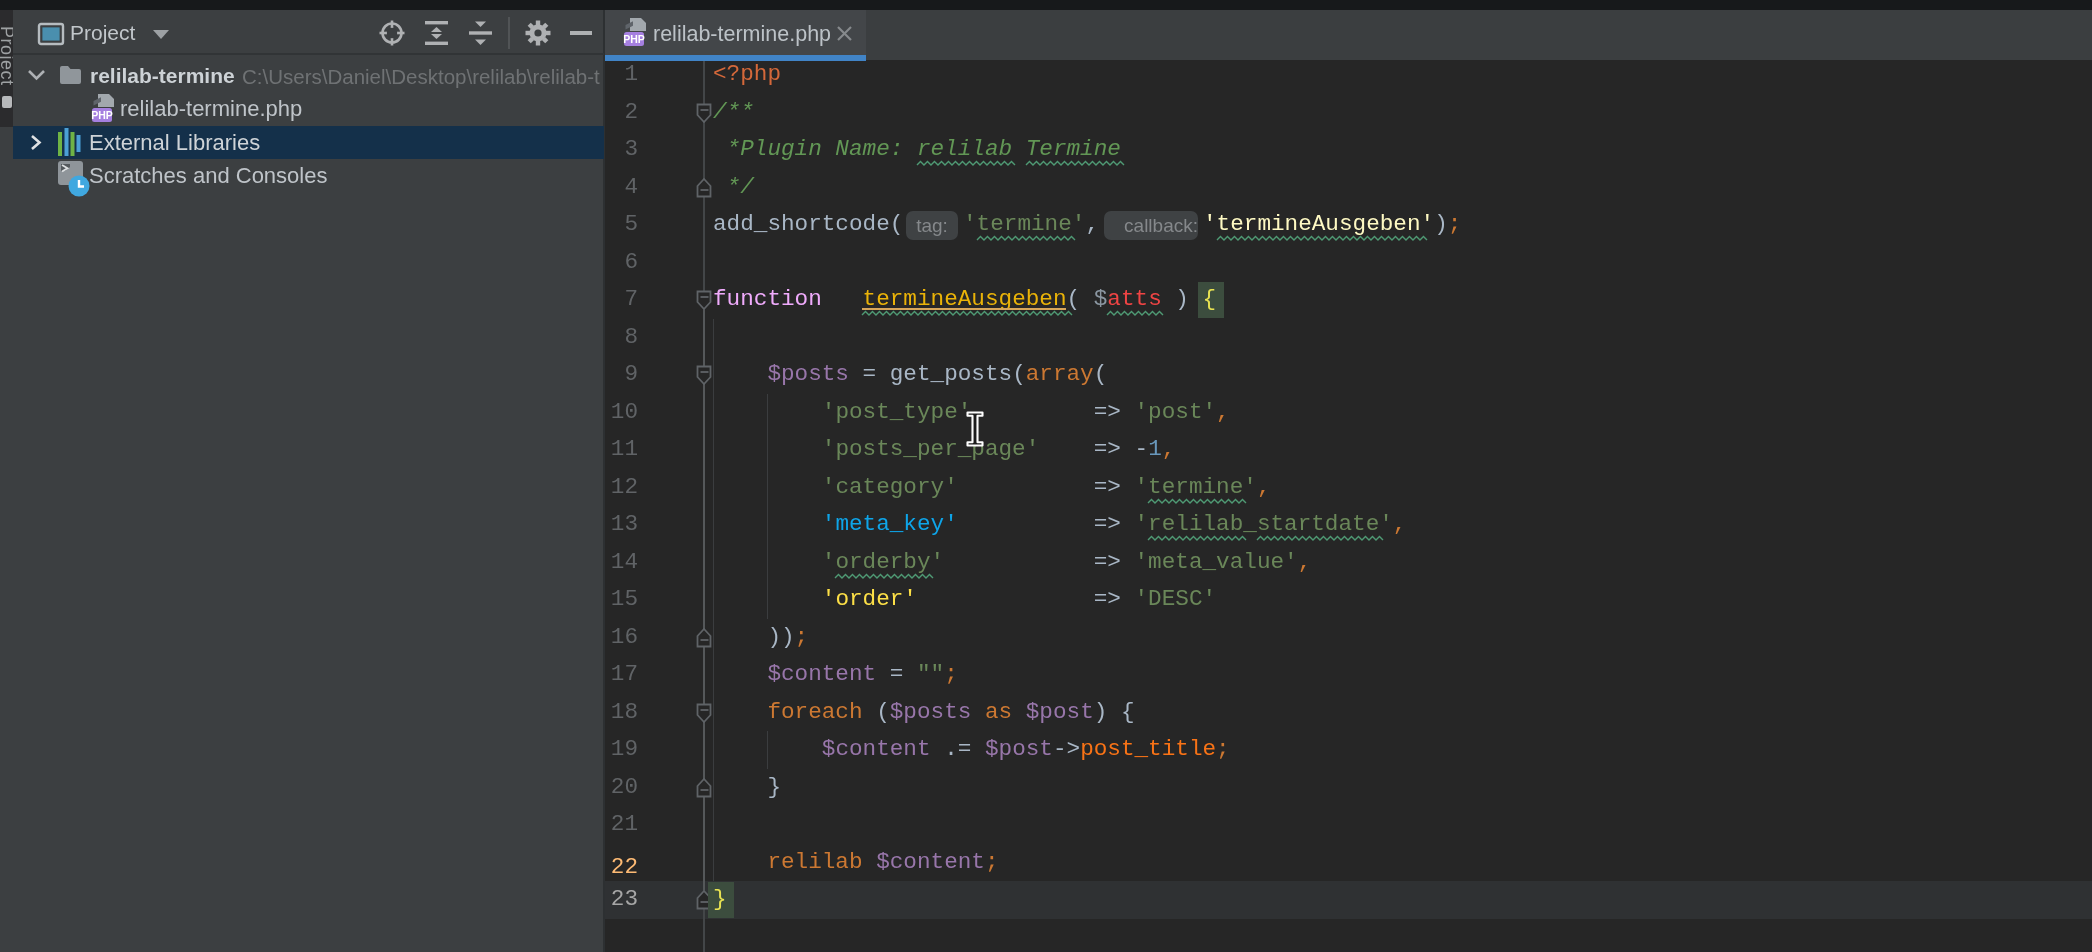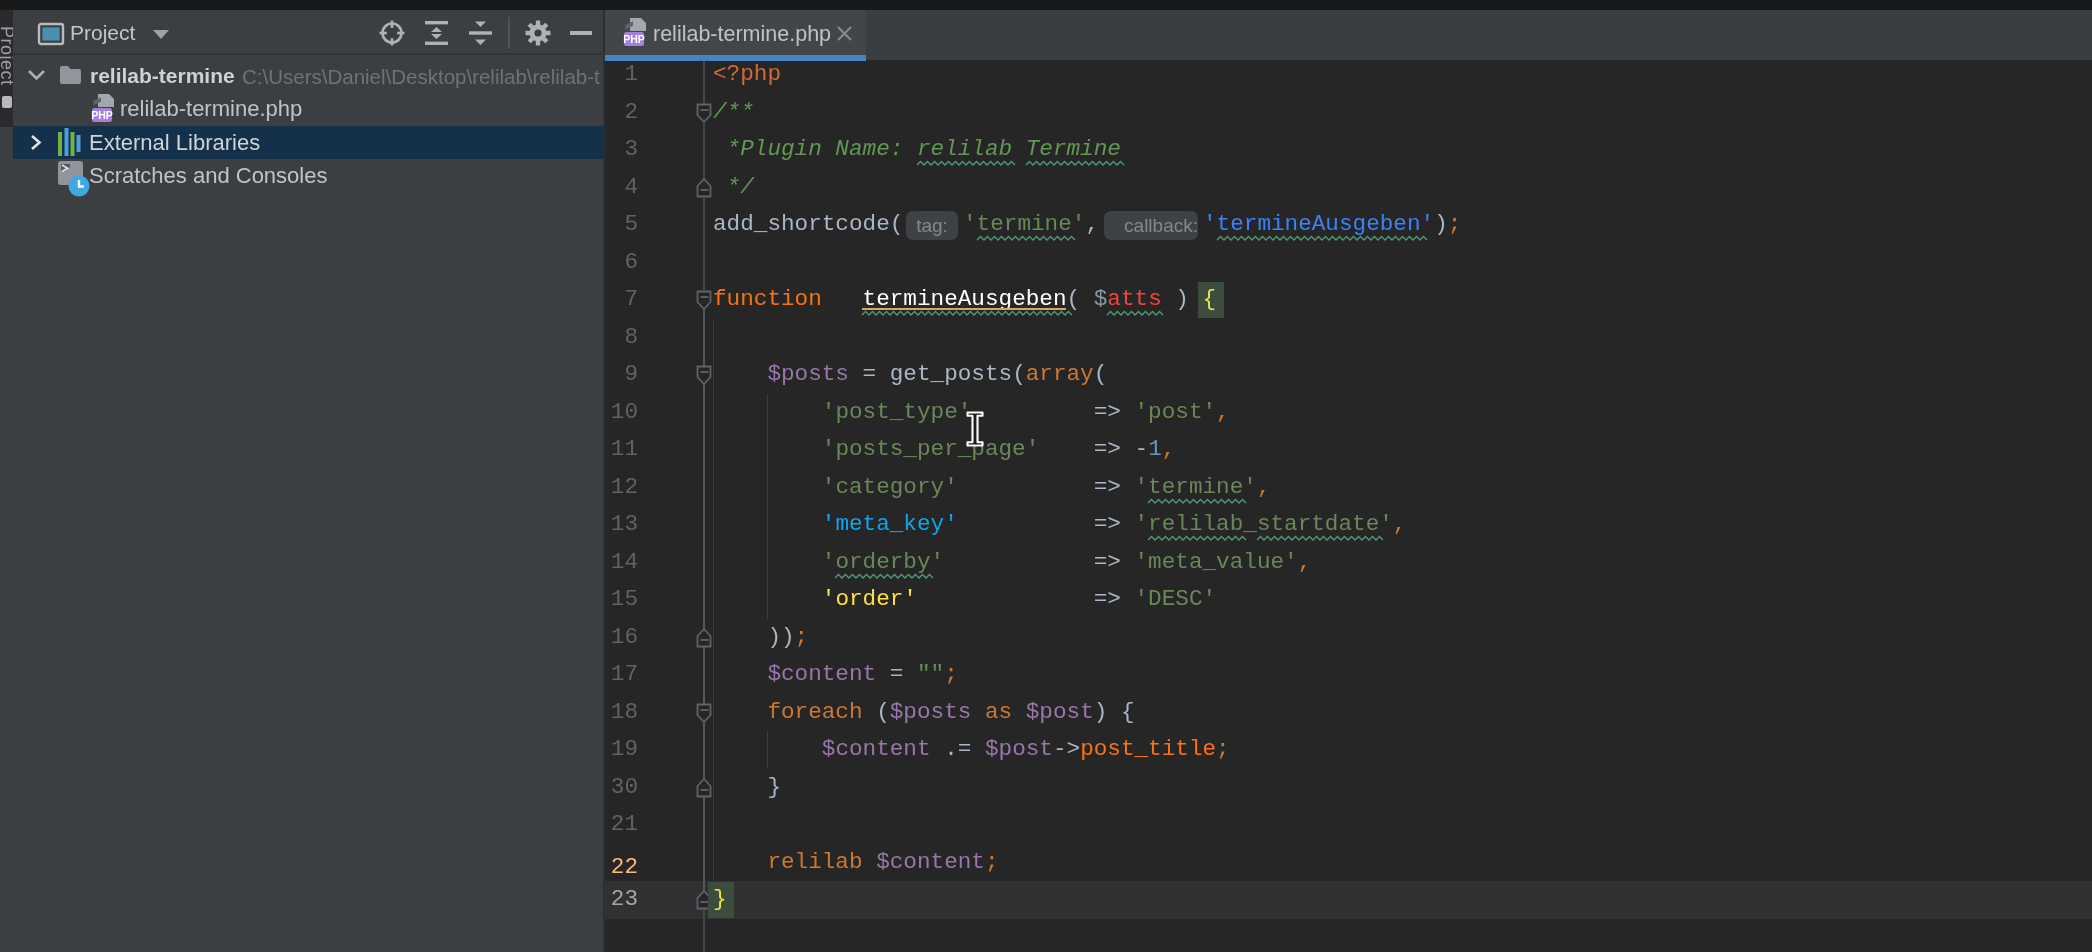--- a/index.html
+++ b/index.html
@@ -205,7 +205,7 @@
 <div class="abs" style="left:906px;top:210.5px;width:52px;height:29px;background:#3f4244;border-radius:7px;color:#85888b;font-size:19px;line-height:29px;text-align:center">tag:</div>
 <div class="abs" style="left:1104px;top:210.5px;width:94px;height:29px;background:#3f4244;border-radius:7px;color:#85888b;font-size:19px;line-height:29px;text-align:right">callback:</div>
 <pre class="code" style="left:963px;top:206.25px"><span style="color:#6a8759">'termine'</span><span style="color:#a9b7c6">,</span></pre>
-<pre class="code" style="left:1203px;top:206.25px"><span style="color:#3b82f6">'termineAusgeben'</span>)<span style="color:#cc7832">;</span></pre>
+<pre class="code" style="left:1203px;top:206.25px"><span style="color:#fef9c3">'termineAusgeben'</span>)<span style="color:#cc7832">;</span></pre>
 <svg style="left:916.973193359375px;top:160px" width="95.18749023437499" height="8" viewBox="0 0 95.18749023437499 8">
     <path d="M0 5 l3.5 -3.5 l3.5 3.5 l3.5 -3.5 l3.5 3.5 l3.5 -3.5 l3.5 3.5 l3.5 -3.5 l3.5 3.5 l3.5 -3.5 l3.5 3.5 l3.5 -3.5 l3.5 3.5 l3.5 -3.5 l3.5 3.5 l3.5 -3.5 l3.5 3.5 l3.5 -3.5 l3.5 3.5 l3.5 -3.5 l3.5 3.5 l3.5 -3.5 l3.5 3.5 l3.5 -3.5 l3.5 3.5 l3.5 -3.5 l3.5 3.5 l3.5 -3.5 l3.5 3.5 " fill="none" stroke="#4f9a74" stroke-width="1.4"></path>
   </svg>

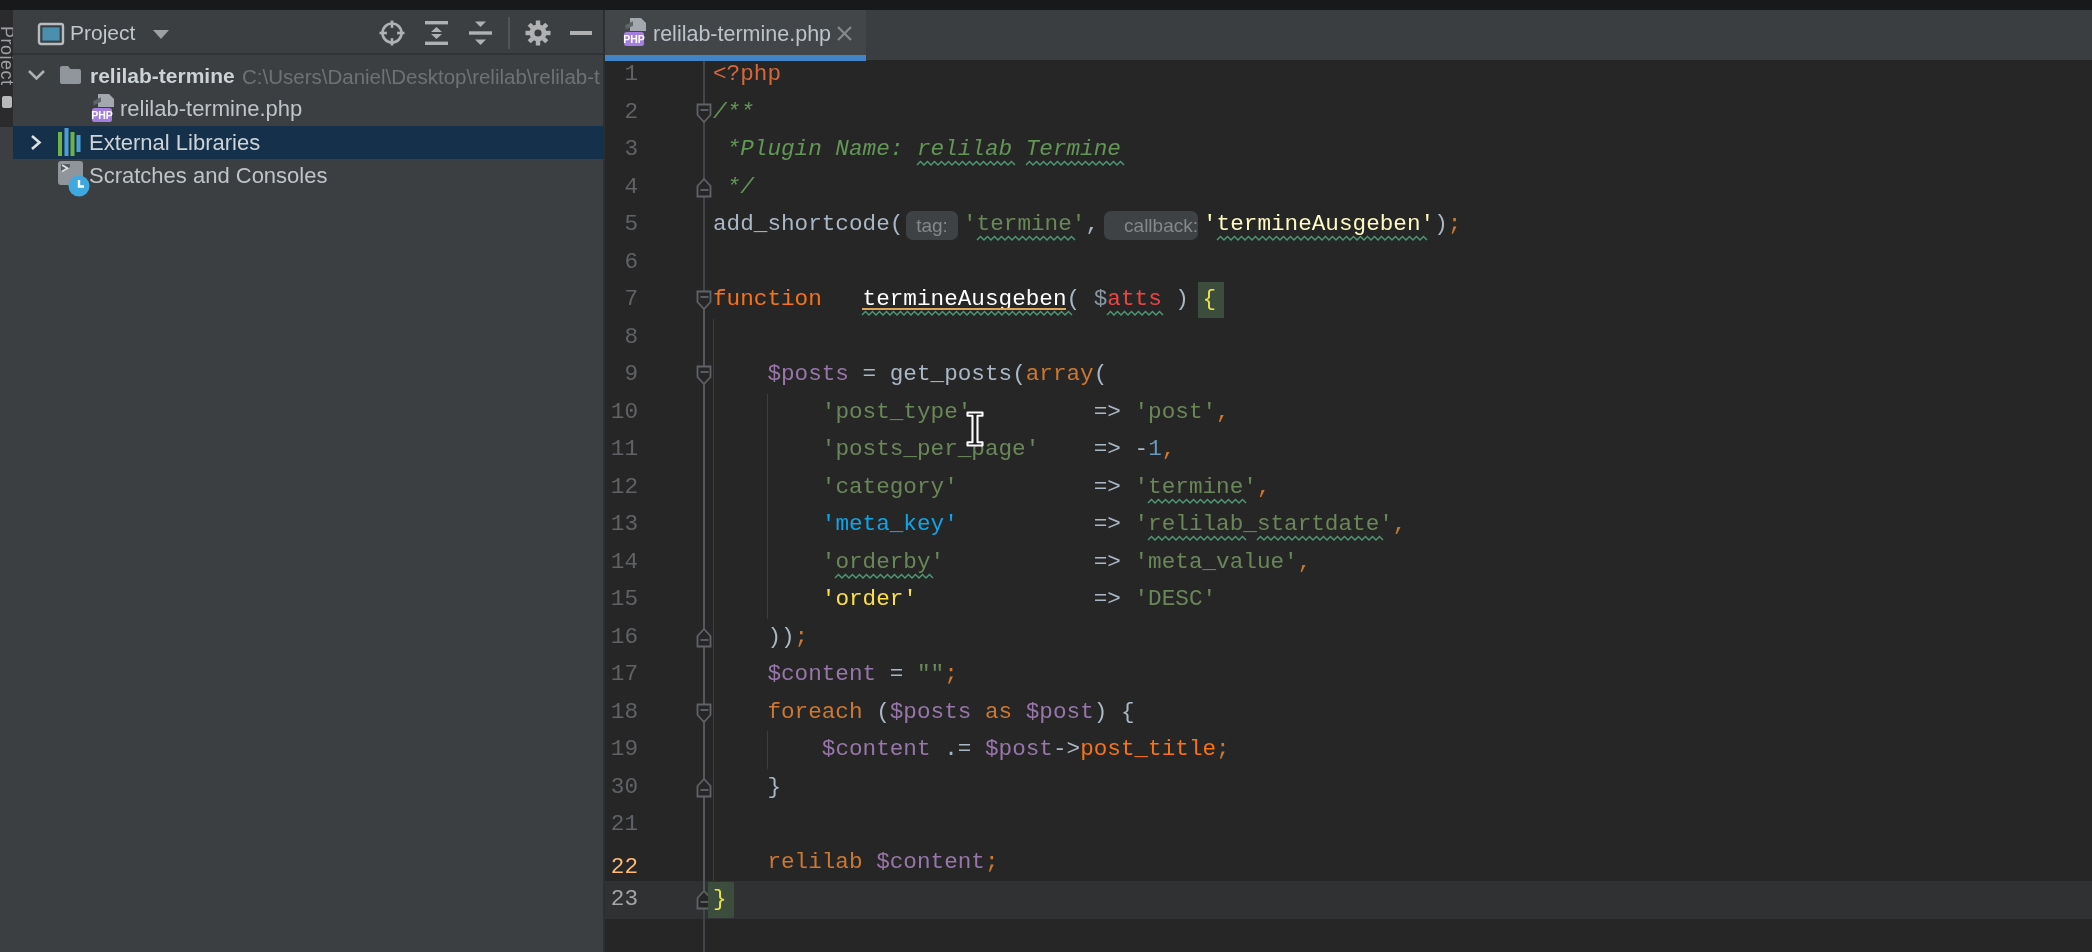--- a/index.html
+++ b/index.html
@@ -185,7 +185,7 @@
 <pre class="code" style="left:713px;top:93.75px"><i><span style="color:#629755">/**</span></i></pre>
 <pre class="code" style="left:713px;top:131.25px"><i><span style="color:#629755"> *Plugin Name: relilab Termine</span></i></pre>
 <pre class="code" style="left:713px;top:168.75px"><i><span style="color:#629755"> */</span></i></pre>
-<pre class="code" style="left:713px;top:281.25px"><span style="color:#f97316">function</span>   <span style="color:#ffffff">termineAusgeben</span><span style="color:#a9b7c6">( </span><span style="color:#8a96a1">$</span><span style="color:#ef4444">atts</span><span style="color:#a9b7c6"> ) </span></pre>
+<pre class="code" style="left:713px;top:281.25px"><span style="color:#f0abfc">function</span>   <span style="color:#ffffff">termineAusgeben</span><span style="color:#a9b7c6">( </span><span style="color:#8a96a1">$</span><span style="color:#ef4444">atts</span><span style="color:#a9b7c6"> ) </span></pre>
 <pre class="code" style="left:713px;top:356.25px">    <span style="color:#9876aa">$posts</span><span style="color:#a9b7c6"> = </span><span style="color:#a9b7c6">get_posts(</span><span style="color:#cc7832">array</span><span style="color:#a9b7c6">(</span></pre>
 <pre class="code" style="left:713px;top:393.75px">        <span style="color:#6a8759">'post_type'</span>         <span style="color:#a9b7c6">=&gt; </span><span style="color:#6a8759">'post'</span><span style="color:#cc7832">,</span></pre>
 <pre class="code" style="left:713px;top:431.25px">        <span style="color:#6a8759">'posts_per_page'</span>    <span style="color:#a9b7c6">=&gt; </span><span style="color:#a9b7c6">-</span><span style="color:#6897bb">1</span><span style="color:#cc7832">,</span></pre>

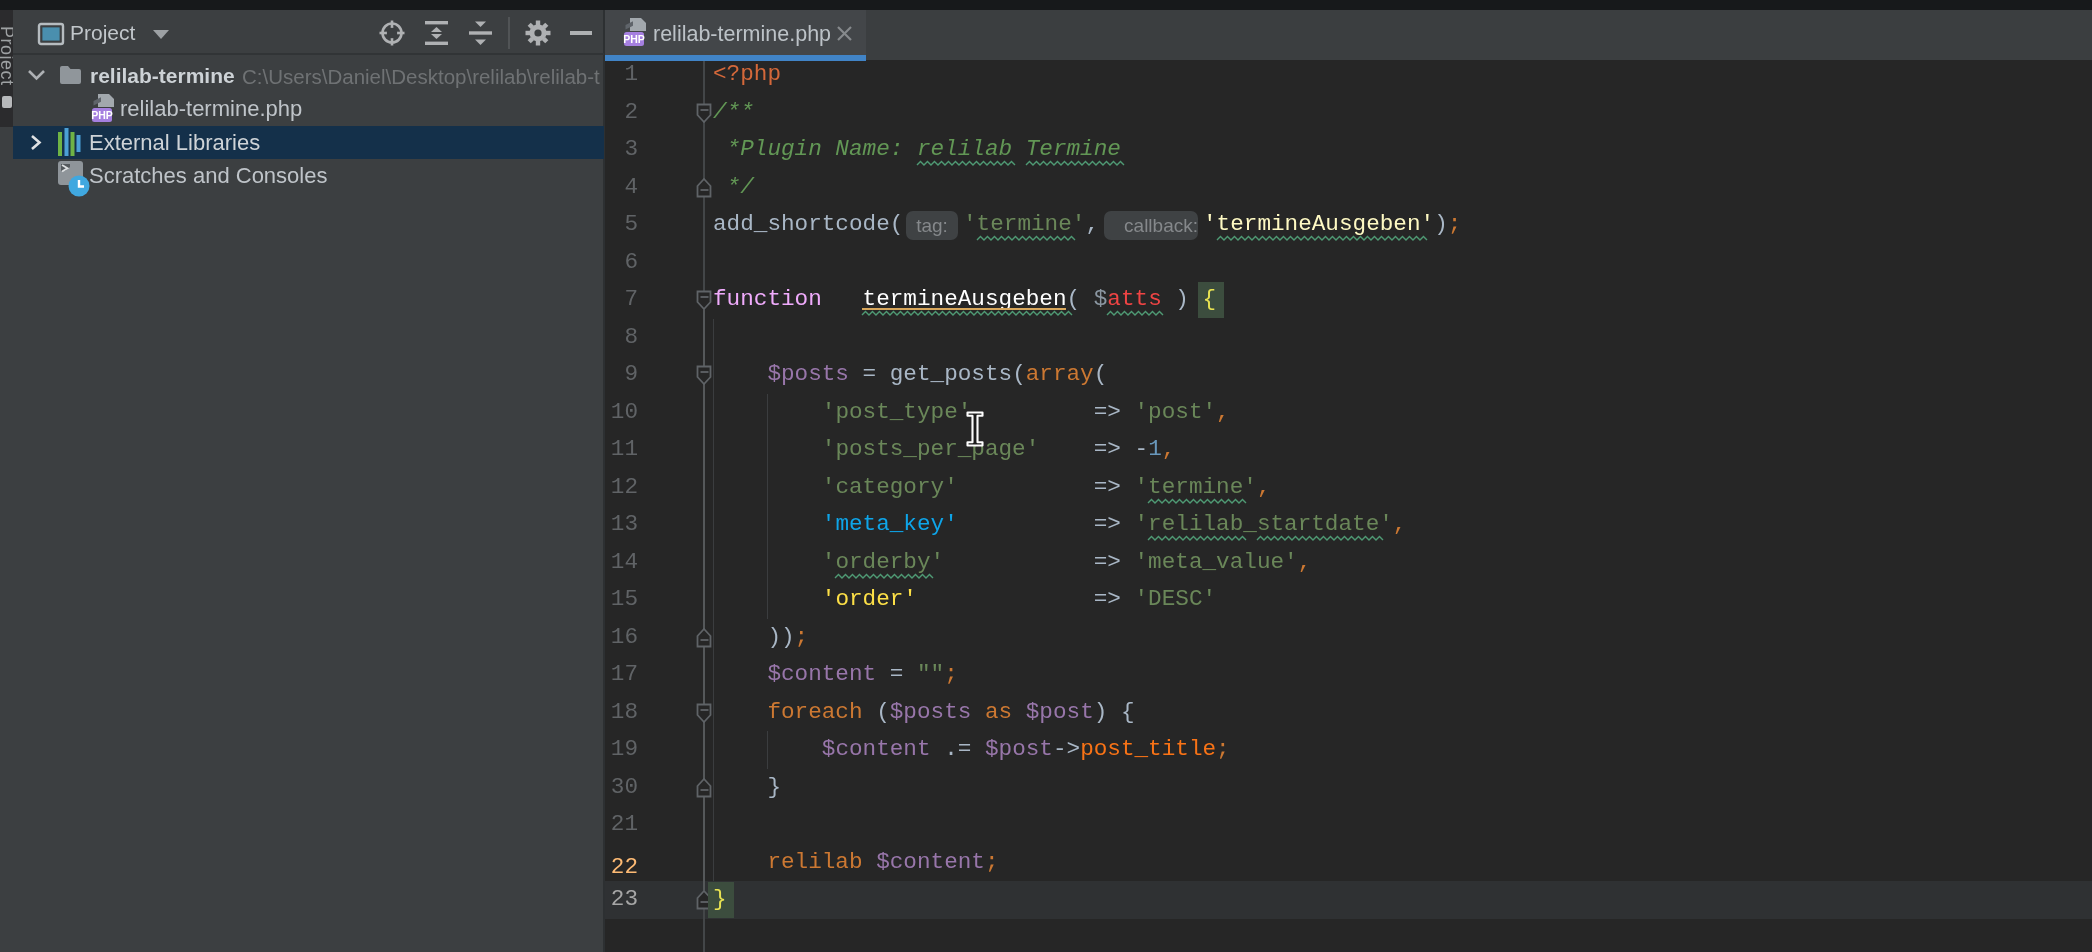--- a/index.html
+++ b/index.html
@@ -185,7 +185,7 @@
 <pre class="code" style="left:713px;top:93.75px"><i><span style="color:#629755">/**</span></i></pre>
 <pre class="code" style="left:713px;top:131.25px"><i><span style="color:#629755"> *Plugin Name: relilab Termine</span></i></pre>
 <pre class="code" style="left:713px;top:168.75px"><i><span style="color:#629755"> */</span></i></pre>
-<pre class="code" style="left:713px;top:281.25px"><span style="color:#f0abfc">function</span>   <span style="color:#ffffff">termineAusgeben</span><span style="color:#a9b7c6">( </span><span style="color:#8a96a1">$</span><span style="color:#ef4444">atts</span><span style="color:#a9b7c6"> ) </span></pre>
+<pre class="code" style="left:713px;top:281.25px"><span style="color:#f0abfc">function</span>   <span style="color:#eab308">termineAusgeben</span><span style="color:#a9b7c6">( </span><span style="color:#8a96a1">$</span><span style="color:#ef4444">atts</span><span style="color:#a9b7c6"> ) </span></pre>
 <pre class="code" style="left:713px;top:356.25px">    <span style="color:#9876aa">$posts</span><span style="color:#a9b7c6"> = </span><span style="color:#a9b7c6">get_posts(</span><span style="color:#cc7832">array</span><span style="color:#a9b7c6">(</span></pre>
 <pre class="code" style="left:713px;top:393.75px">        <span style="color:#6a8759">'post_type'</span>         <span style="color:#a9b7c6">=&gt; </span><span style="color:#6a8759">'post'</span><span style="color:#cc7832">,</span></pre>
 <pre class="code" style="left:713px;top:431.25px">        <span style="color:#6a8759">'posts_per_page'</span>    <span style="color:#a9b7c6">=&gt; </span><span style="color:#a9b7c6">-</span><span style="color:#6897bb">1</span><span style="color:#cc7832">,</span></pre>

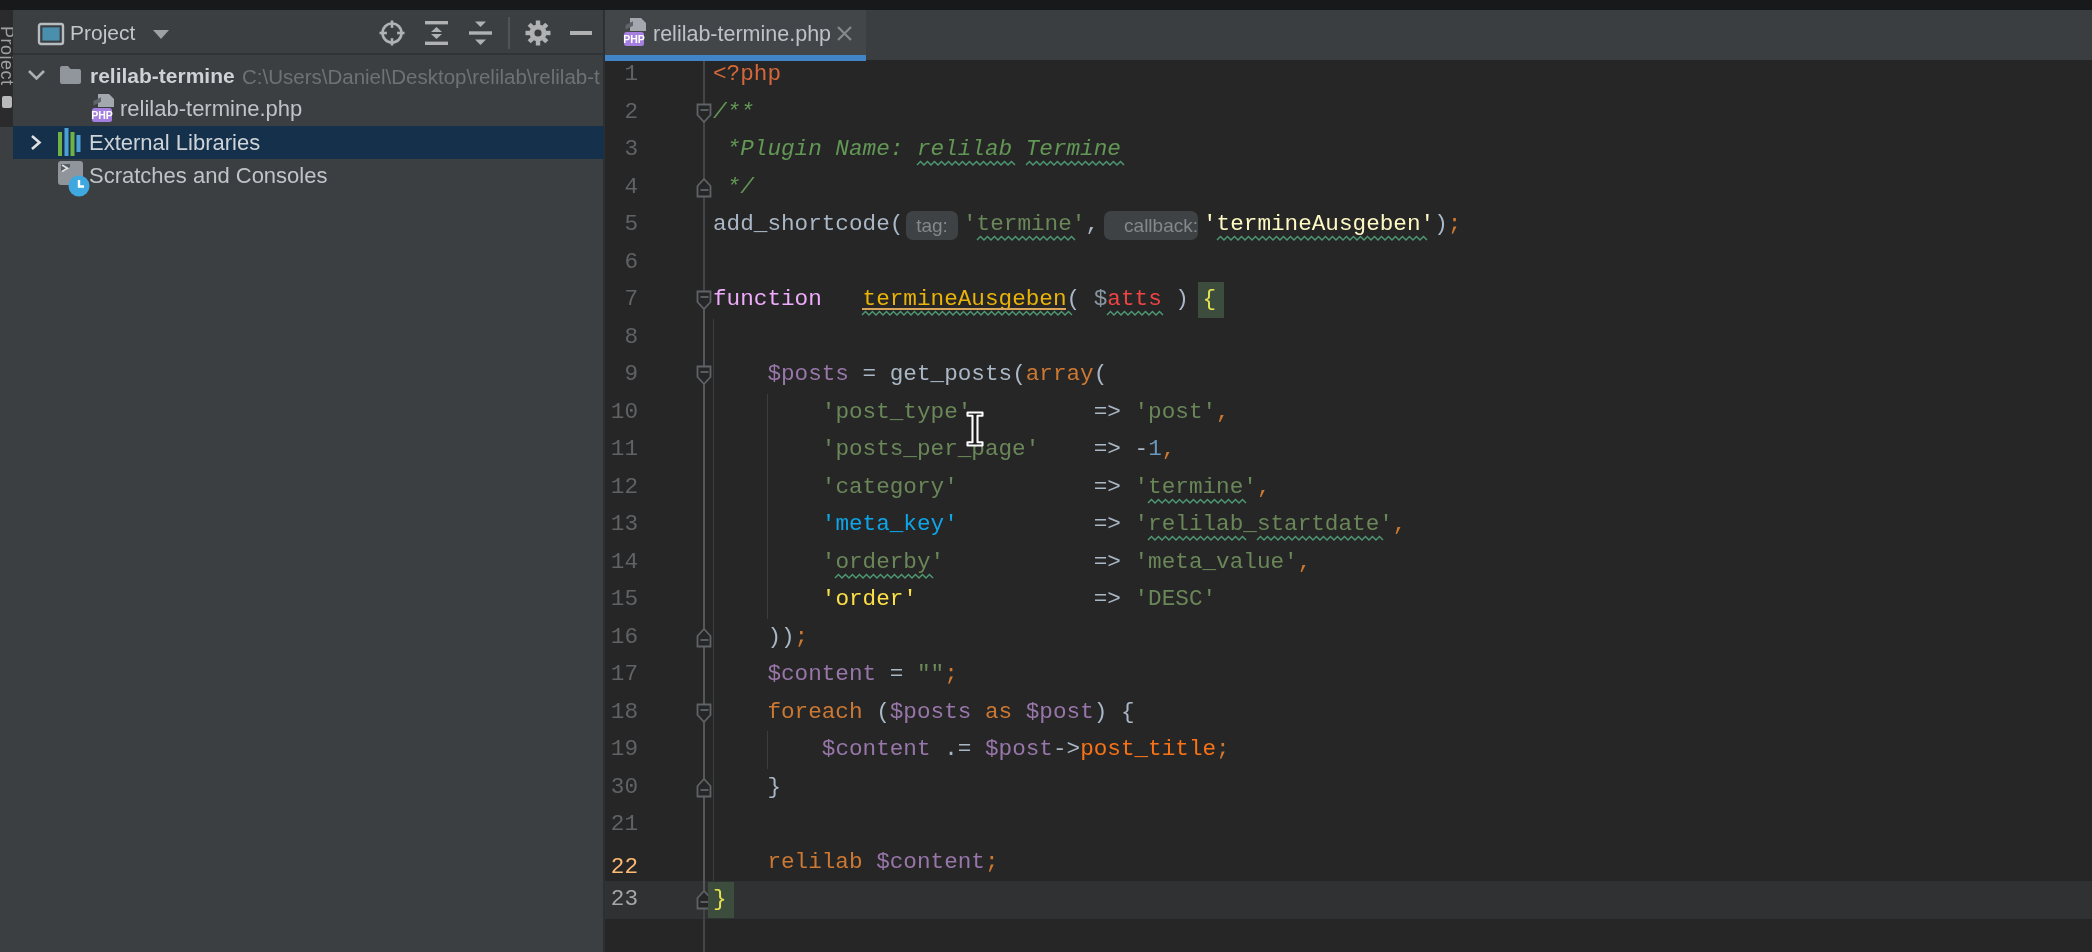--- a/index.html
+++ b/index.html
@@ -138,7 +138,7 @@
 <div class="lnum" style="left:558px;top:656.25px;color:#606366">17</div>
 <div class="lnum" style="left:558px;top:693.75px;color:#606366">18</div>
 <div class="lnum" style="left:558px;top:731.25px;color:#606366">19</div>
-<div class="lnum" style="left:558px;top:768.75px;color:#606366">30</div>
+<div class="lnum" style="left:558px;top:768.75px;color:#606366">20</div>
 <div class="lnum" style="left:558px;top:806.25px;color:#606366">21</div>
 <div class="lnum" style="left:558px;top:849px;color:#fdba74">22</div>
 <div class="lnum" style="left:558px;top:881.25px;color:#a6a6a6">23</div>

